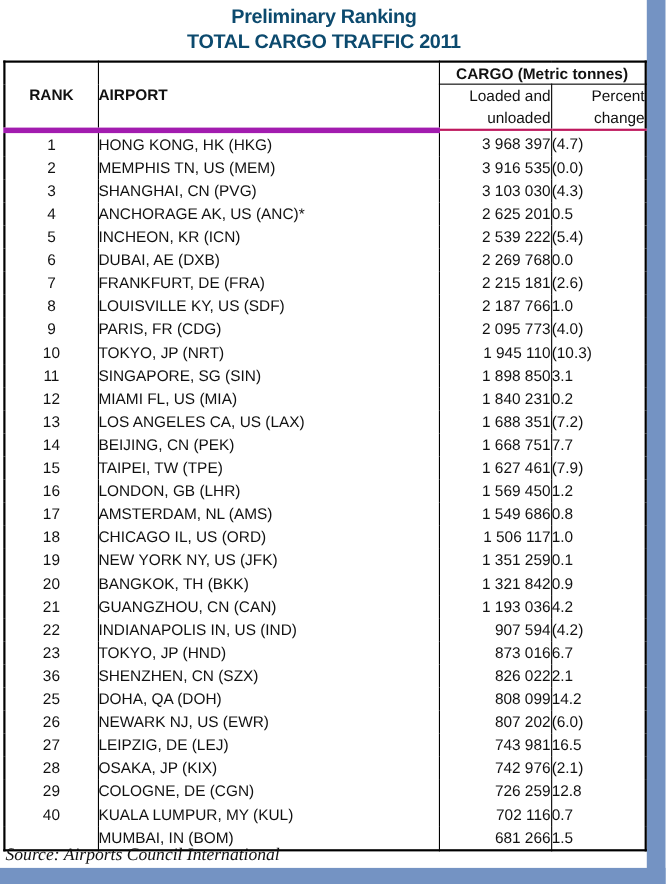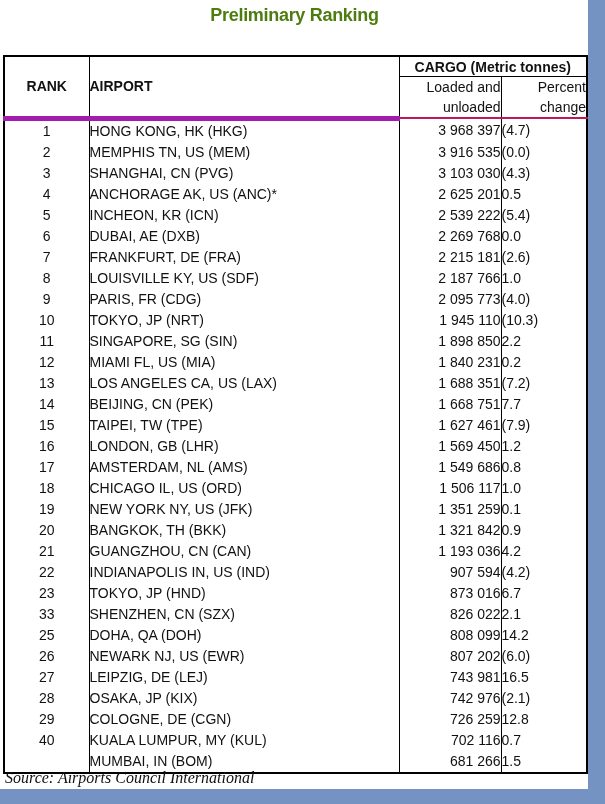--- a/index.html
+++ b/index.html
@@ -26,7 +26,7 @@
     font-size: 18px;
     line-height: 23px;
     letter-spacing: -0.3px;
-    color: #4d7c0f;
+    color: #0c4a6e;
   }
   table.cargo {
     position: absolute; top: 55px; left: 3px;

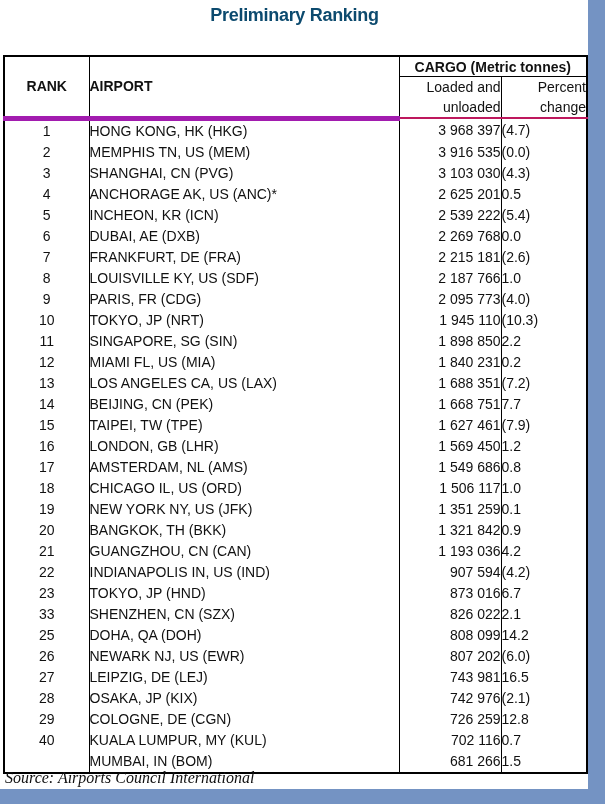--- a/index.html
+++ b/index.html
@@ -99,6 +99,7 @@
 
 <div class="title-block">
   <div>Preliminary Ranking</div>
+  <div>TOTAL CARGO TRAFFIC 2011</div>
 </div>
 
 <table class="cargo">

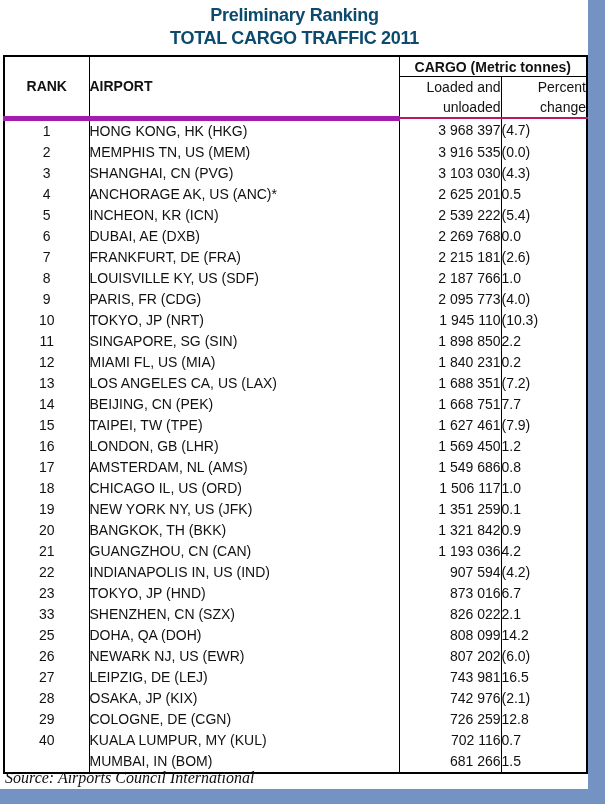--- a/index.html
+++ b/index.html
@@ -197,7 +197,7 @@
     <td class="c-rank">11</td>
     <td class="c-airport">SINGAPORE, SG (SIN)</td>
     <td class="c-loaded">1 898 850</td>
-    <td class="c-percent">2.2</td>
+    <td class="c-percent">3.1</td>
   </tr>
 
   <tr>

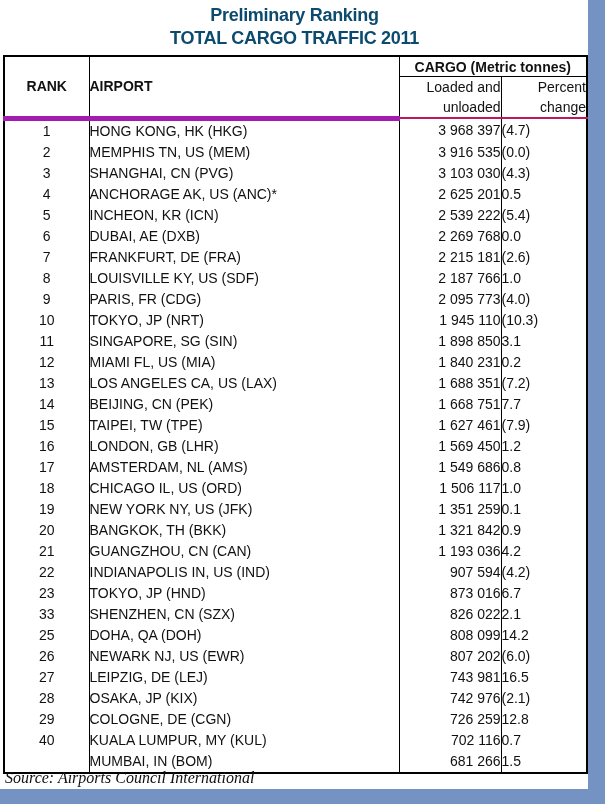--- a/index.html
+++ b/index.html
@@ -285,7 +285,7 @@
   </tr>
 
   <tr>
-    <td class="c-rank">33</td>
+    <td class="c-rank">36</td>
     <td class="c-airport">SHENZHEN, CN (SZX)</td>
     <td class="c-loaded">826 022</td>
     <td class="c-percent">2.1</td>

